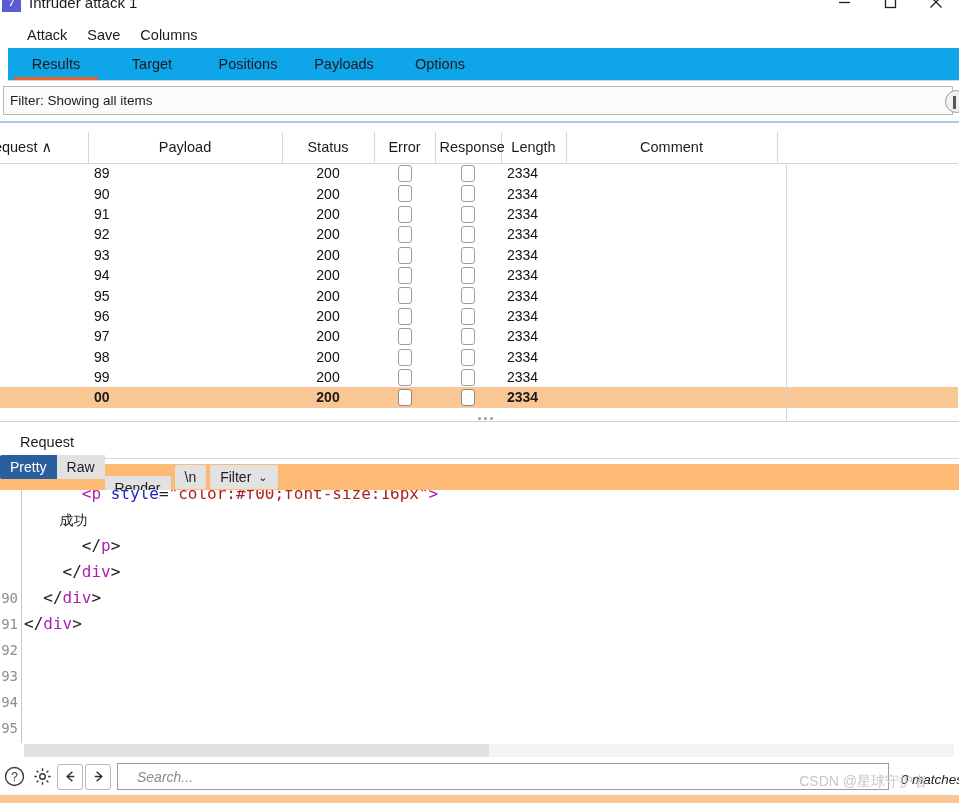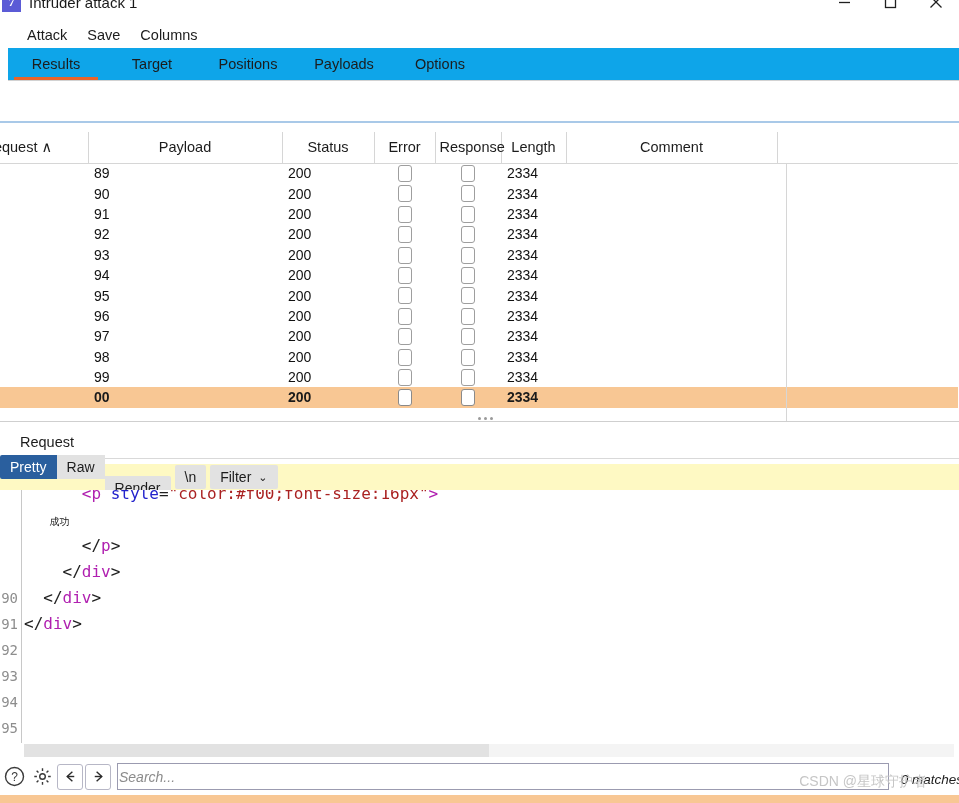--- a/index.html
+++ b/index.html
@@ -480,6 +480,10 @@
     <div class="maintab">Options</div>
   </div>
 
+  <div class="filterbar">
+    <div class="filter-text">Filter: Showing all items</div>
+    <div class="filter-round"></div>
+  </div>
   <div class="blue-rule"></div>
 
   <div class="table-wrap">

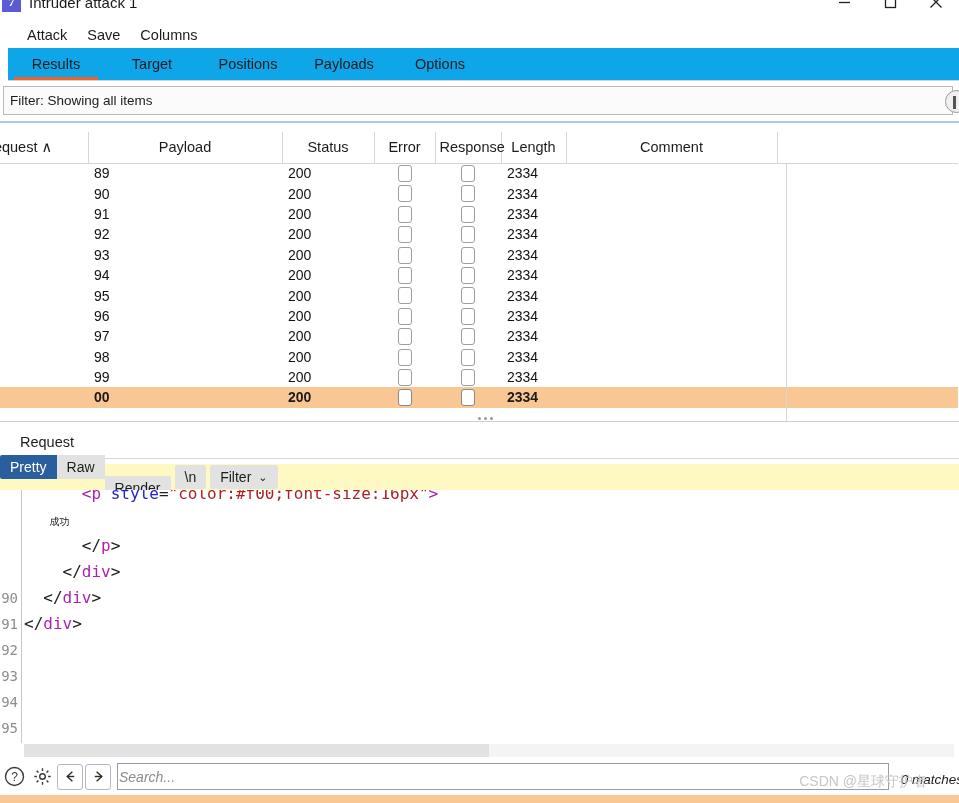--- a/index.html
+++ b/index.html
@@ -196,7 +196,7 @@
 
   td.c-request { text-align: left; padding-left: 10px; }
   td.c-payload { text-align: left; padding-left: 80px; }
-  td.c-status  { text-align: left; padding-left: 78px; }
+  td.c-status  { text-align: center; padding-left: 78px; }
   td.c-length  { text-align: left; padding-left: 52px; }
   td.c-center  { text-align: center; }
 

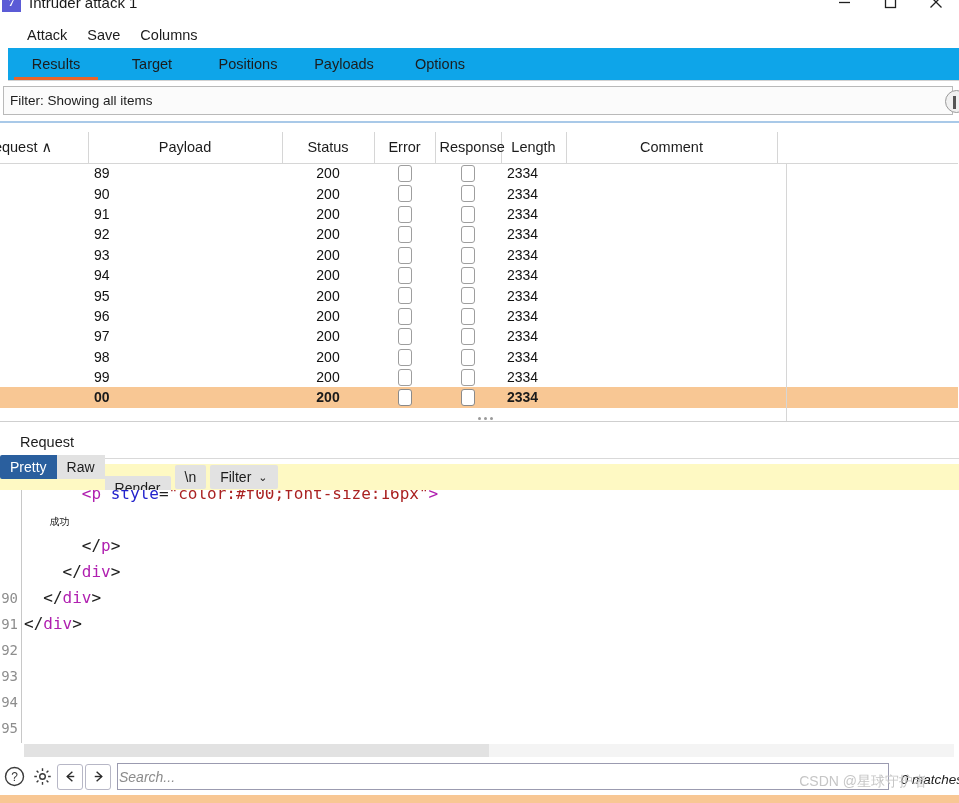--- a/index.html
+++ b/index.html
@@ -285,7 +285,7 @@
     display: flex;
     align-items: center;
     gap: 4px;
-    background: #fef9c3;
+    background: #fdba74;
   }
   .vbtn {
     height: 24px;

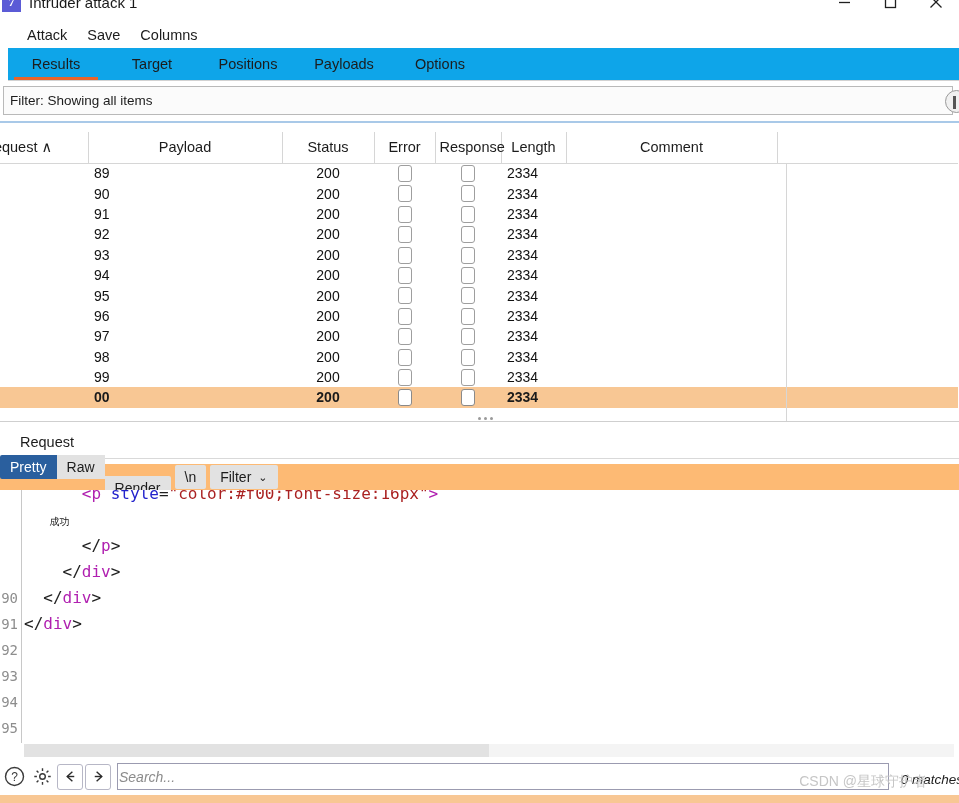--- a/index.html
+++ b/index.html
@@ -354,7 +354,7 @@
   .punct { color: #1f1f1f; }
   .attr  { color: #2222cc; }
   .str   { color: #aa2222; }
-  .txt   { color: #1a1a1a; font-family: "DejaVu Sans", sans-serif; font-size: 10px; }
+  .txt   { color: #1a1a1a; font-family: "DejaVu Sans", sans-serif; font-size: 14px; }
 
   .code-hscroll {
     position: absolute;

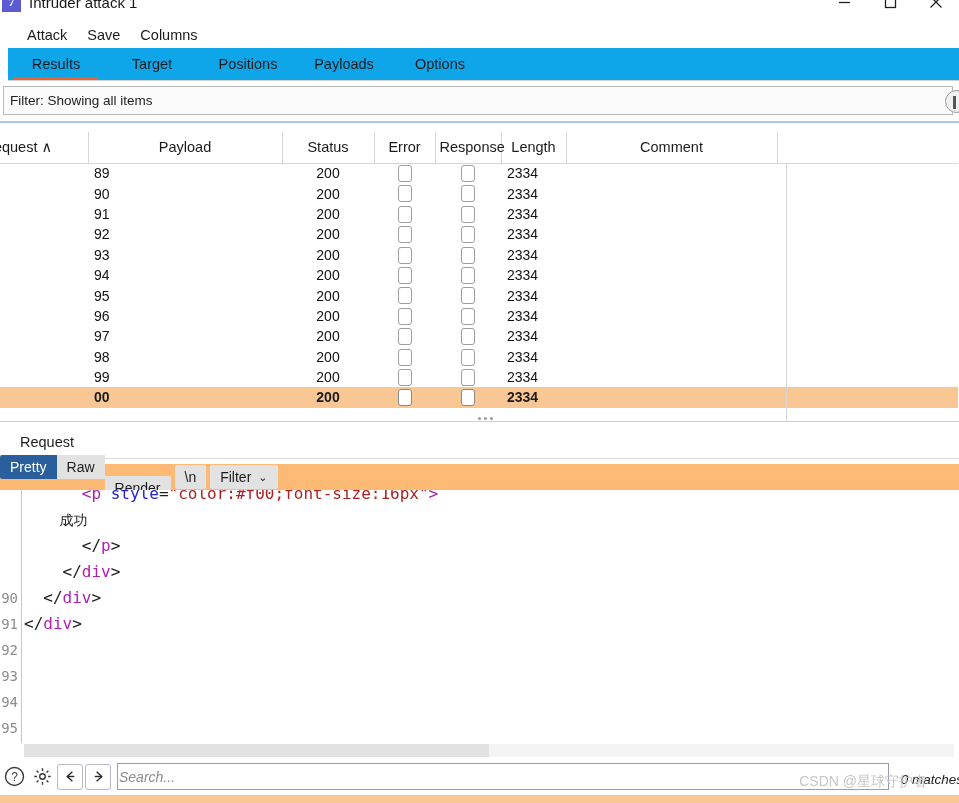--- a/index.html
+++ b/index.html
@@ -406,7 +406,7 @@
     background: #ffffff;
     display: flex;
     align-items: center;
-    padding-left: 1px;
+    padding-left: 19px;
     font-size: 14px;
     font-style: italic;
     color: #8c8c8c;

